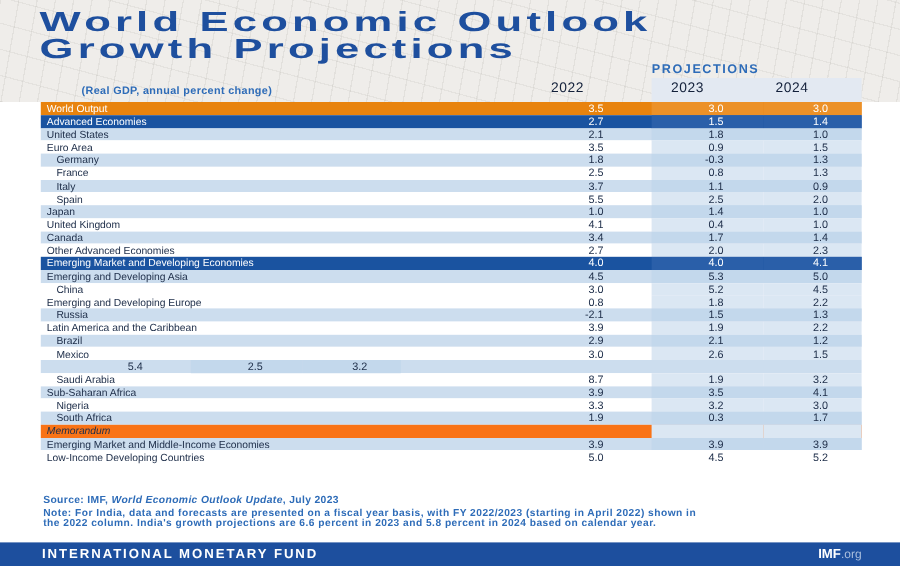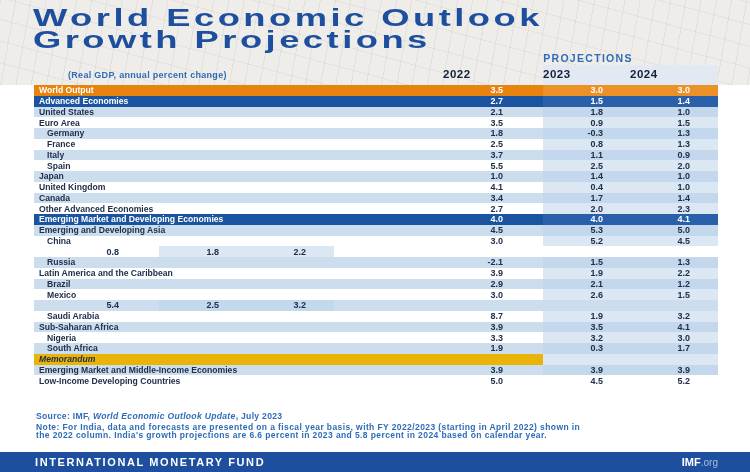--- a/index.html
+++ b/index.html
@@ -31,8 +31,8 @@
     font-size:9px; font-weight:bold; letter-spacing:0.3px; color:#2e6cb8;padding-left:32px;
   }
   .yearhead {
-    position:absolute; top:68px; width:60px; text-align:left;
-    font-size:11.5px; font-weight:bold; letter-spacing:0.5px; color:#13203a;
+    position:absolute; top:68px; width:60px; text-align:center;
+    font-size:11.5px; font-weight:normal; letter-spacing:0.5px; color:#13203a;
   }
   #yh22 { left:443px; } #yh23 { left:543px; } #yh24 { left:630px; }
 

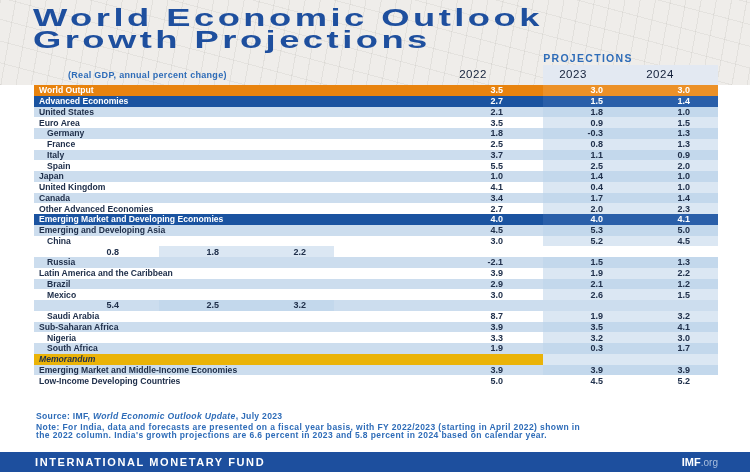--- a/index.html
+++ b/index.html
@@ -37,7 +37,7 @@
   #yh22 { left:443px; } #yh23 { left:543px; } #yh24 { left:630px; }
 
   .table { position:absolute; left:34px; top:85px; width:684px; }
-  .row { display:flex; height:10.76px; align-items:center; font-weight:bold; color:#20304b; }
+  .row { display:flex; height:10.76px; align-items:center; font-weight:normal; color:#20304b; }
   .lbl { flex:1; padding-left:5px; font-size:8.6px; white-space:nowrap; }
   .ind .lbl { padding-left:13px; }
   .v  { font-size:9px; text-align:right; height:100%; display:flex; align-items:center; justify-content:flex-end; }

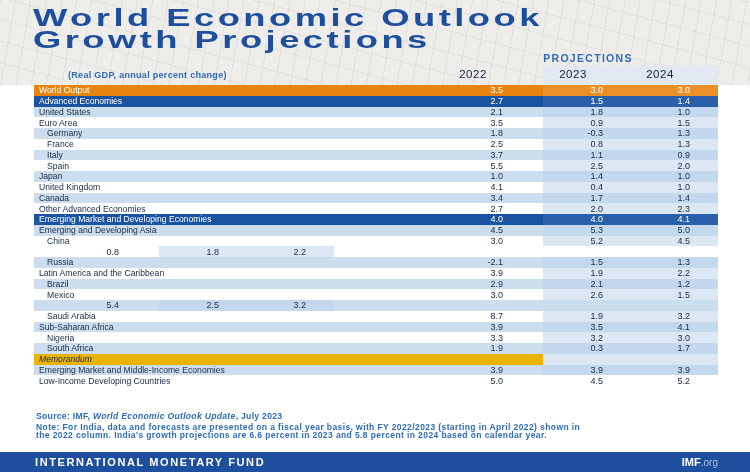--- a/index.html
+++ b/index.html
@@ -203,6 +203,7 @@
 
 
   <div class="row s-white">
+    <span class="lbl">Emerging and Developing Europe</span>
     <span class="v v1">0.8</span>
     <span class="v v2">1.8</span>
     <span class="v v3">2.2</span>

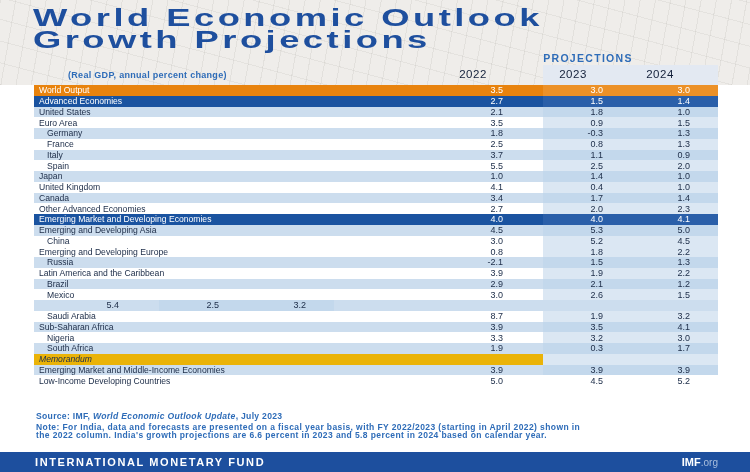--- a/index.html
+++ b/index.html
@@ -53,7 +53,7 @@
   .s-lt .v2, .s-lt .v3 { background:#c3d8ec; }
   .s-white  { background:#ffffff; }
   .s-white .v2, .s-white .v3 { background:#dbe7f3; }
-  .s-memo   { background:#eab308; font-style:italic; }
+  .s-memo   { background:#f97316; font-style:italic; }
   .s-memo .v2, .s-memo .v3 { background:#dbe7f3; }
   .noband .v2, .noband .v3 { background:transparent !important; }
 

